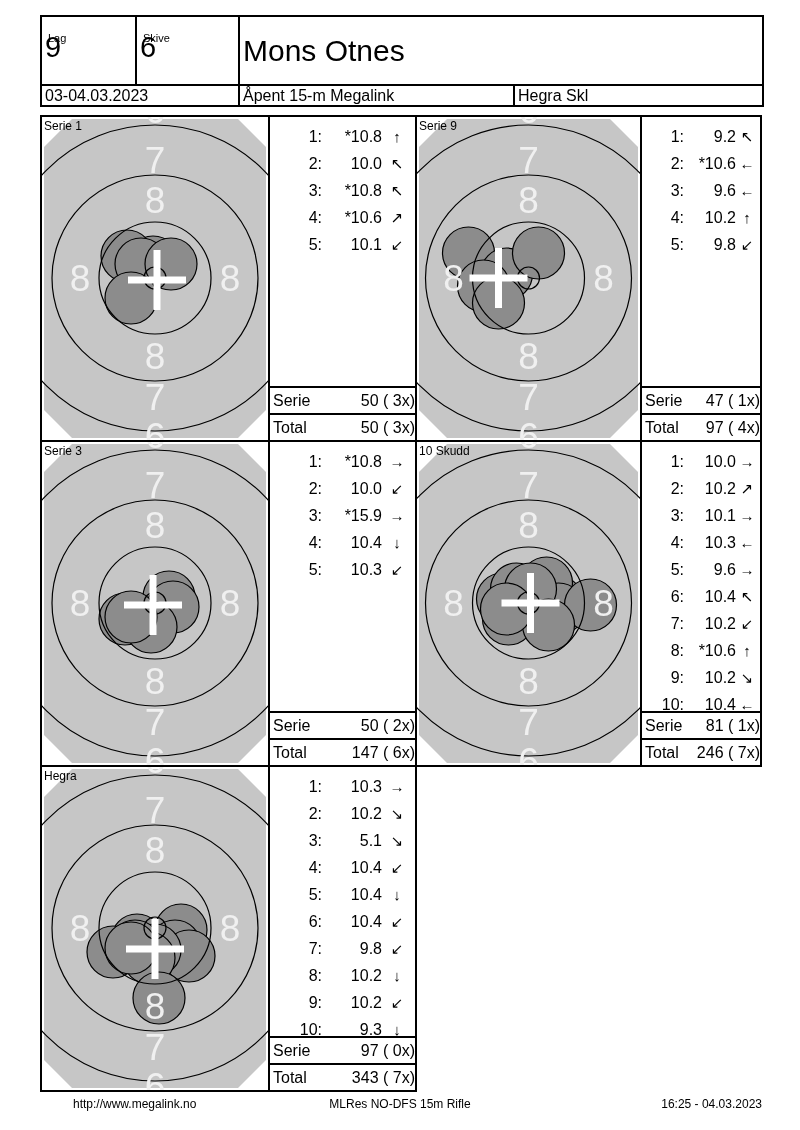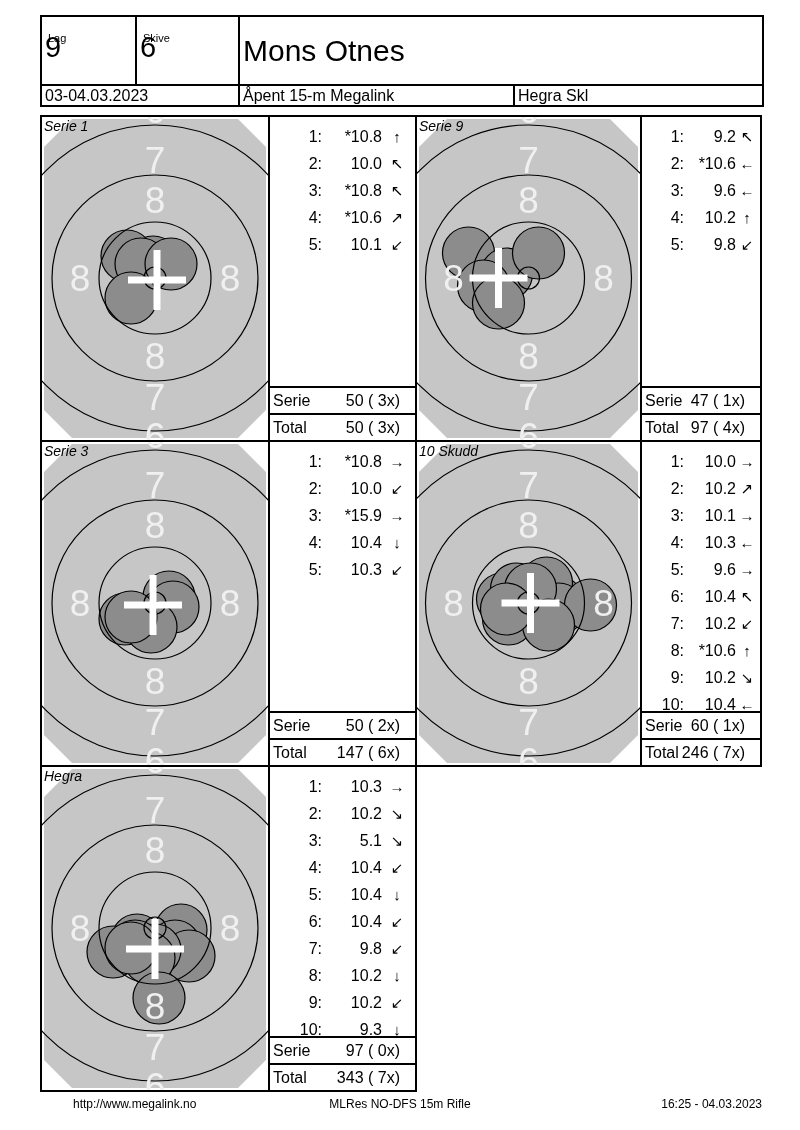--- a/index.html
+++ b/index.html
@@ -13,7 +13,7 @@
   .name{font-size:30px;padding-left:4px;}
   .midtxt{font-size:16px;}
   .panel{position:absolute;border:2px solid #000;box-sizing:border-box;background:#fff;}
-  .tlabel{position:absolute;top:0;left:2px;font-size:14px;line-height:18px;z-index:5;font-style:italic;}
+  .tlabel{position:absolute;top:0;left:2px;font-size:12px;line-height:18px;z-index:5;}
   .shotrows{position:absolute;left:0;right:0;top:6px;}
   .srow{display:flex;height:27px;line-height:27px;font-size:16px;}
   .sn{text-align:right;}

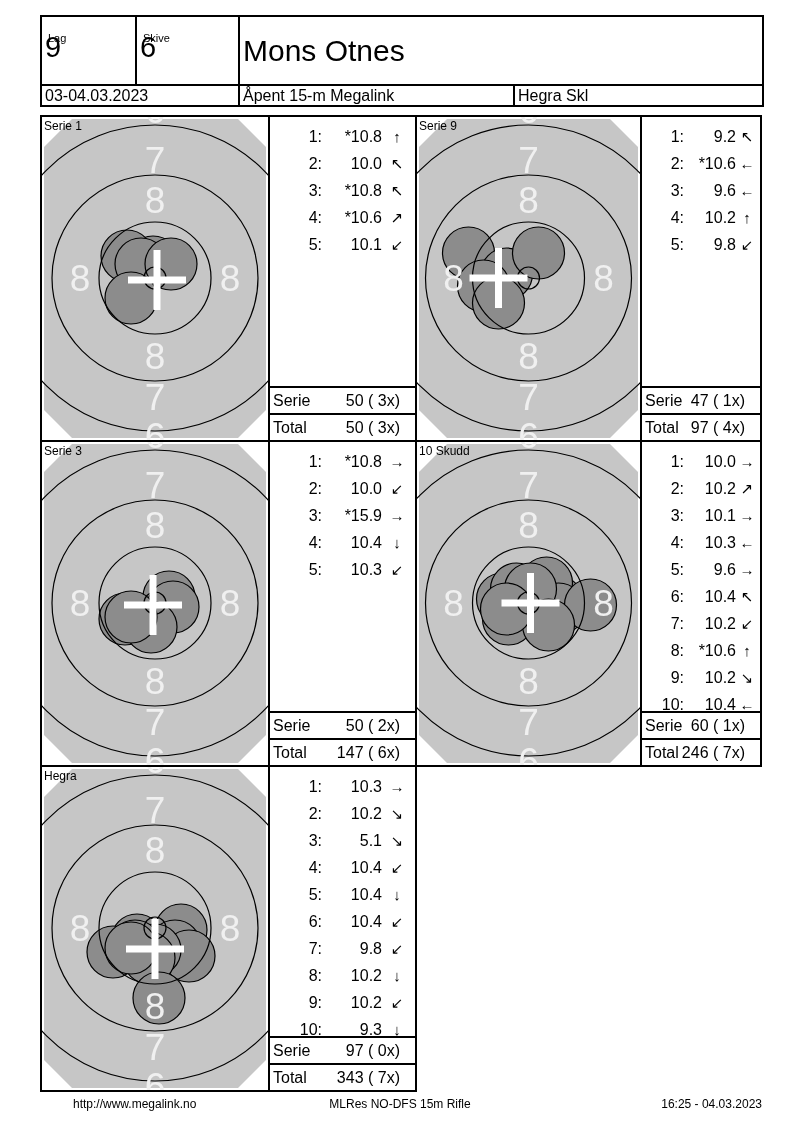--- a/index.html
+++ b/index.html
@@ -21,7 +21,7 @@
   .sa{text-align:center;font-size:15px;}
   .totrow{position:absolute;left:0;right:0;height:27px;line-height:25px;border-top:2px solid #000;font-size:16px;}
   .totrow .lab{position:absolute;left:3px;}
-  .totrow .val{position:absolute;right:15px;}
+  .totrow .val{position:absolute;right:0;}
   .footer{position:absolute;top:1097px;left:0;width:800px;font-size:12px;}
   .f-left{position:absolute;left:42px;margin-left:31px;}
   .f-mid{position:absolute;left:0;width:800px;text-align:center;}

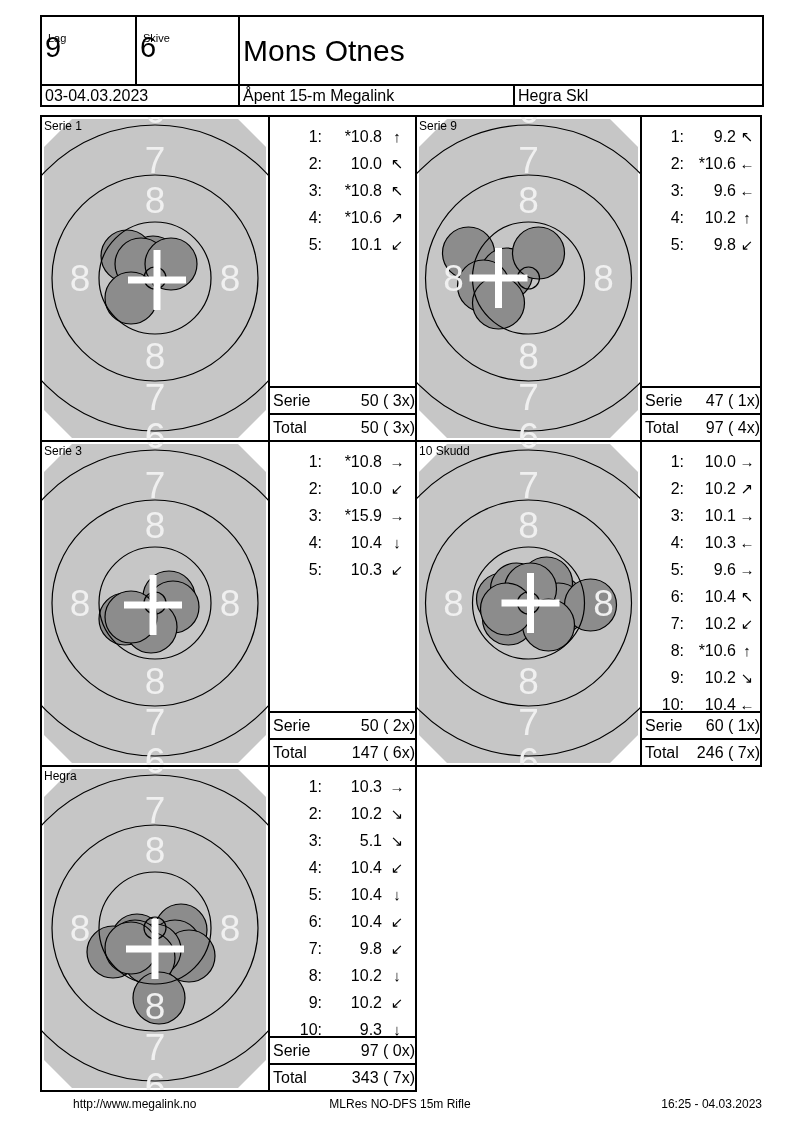--- a/index.html
+++ b/index.html
@@ -350,7 +350,7 @@
         </div>
         <div class="totrow" style="bottom: 25px;">
           <span class="lab">Serie</span>
-          <span class="val">60 ( 1x)</span>
+          <span class="val">81 ( 1x)</span>
         </div>
         <div class="totrow" style="bottom: -2px;">
           <span class="lab">Total</span>

